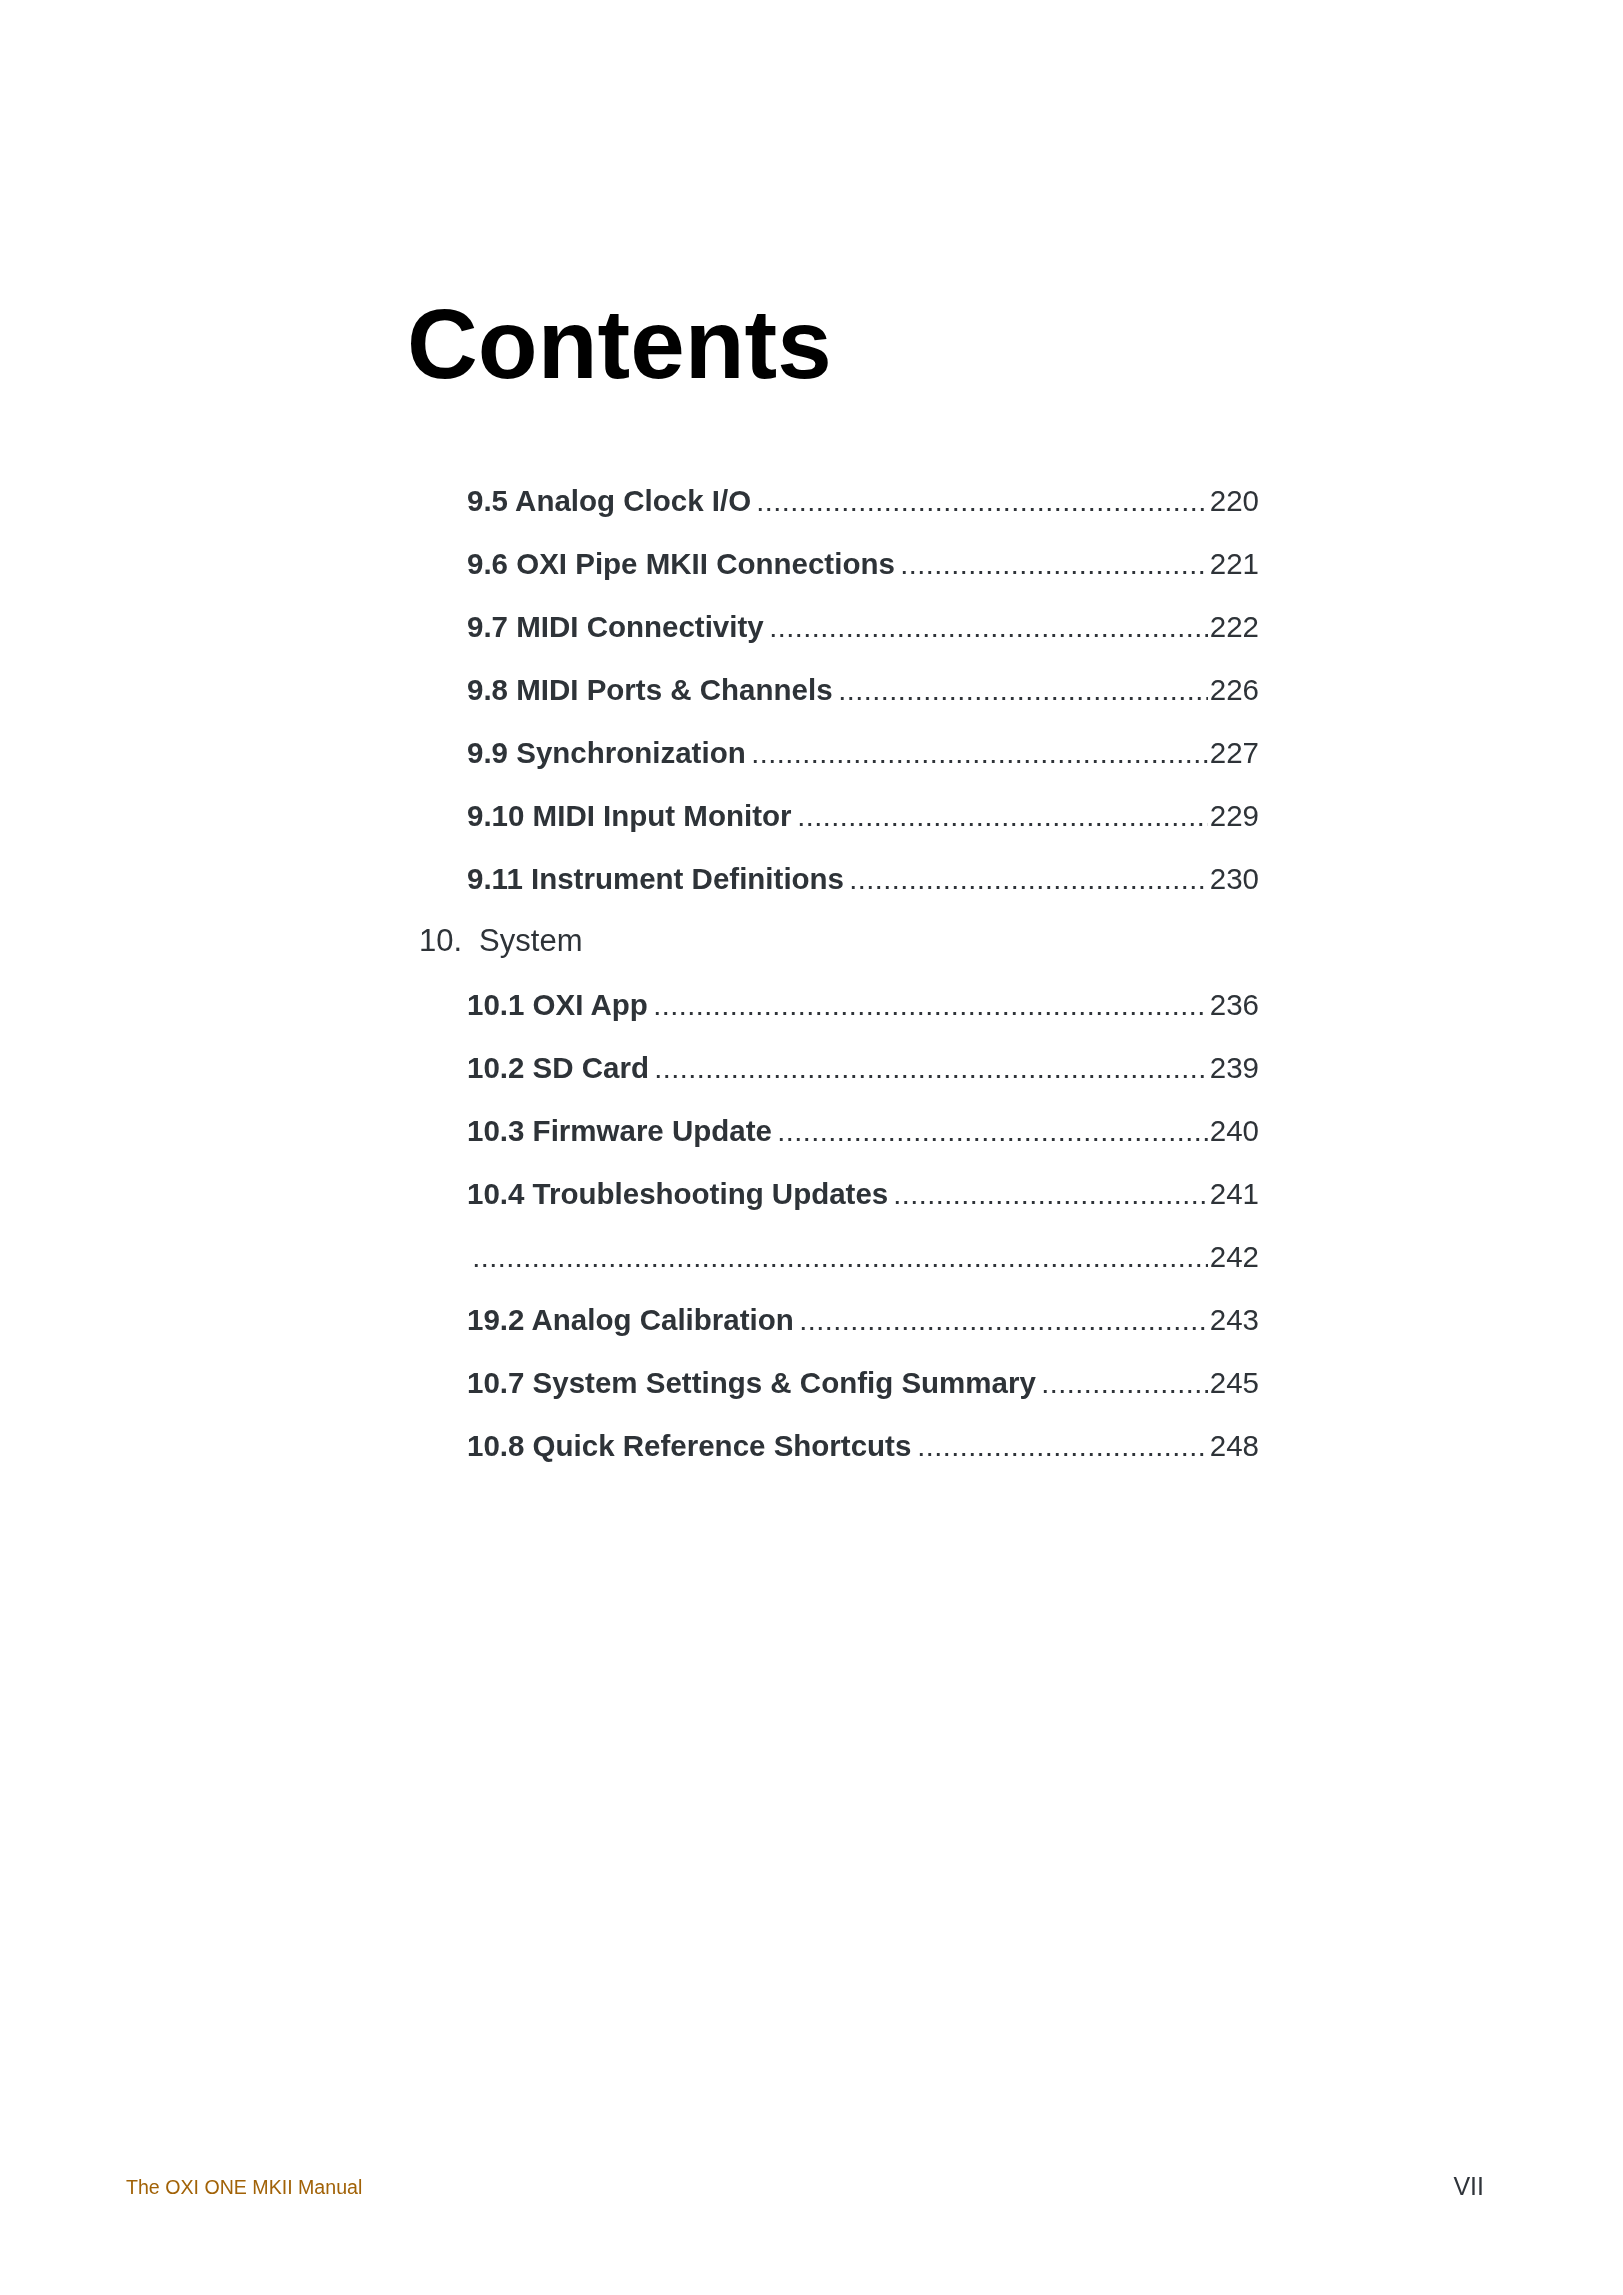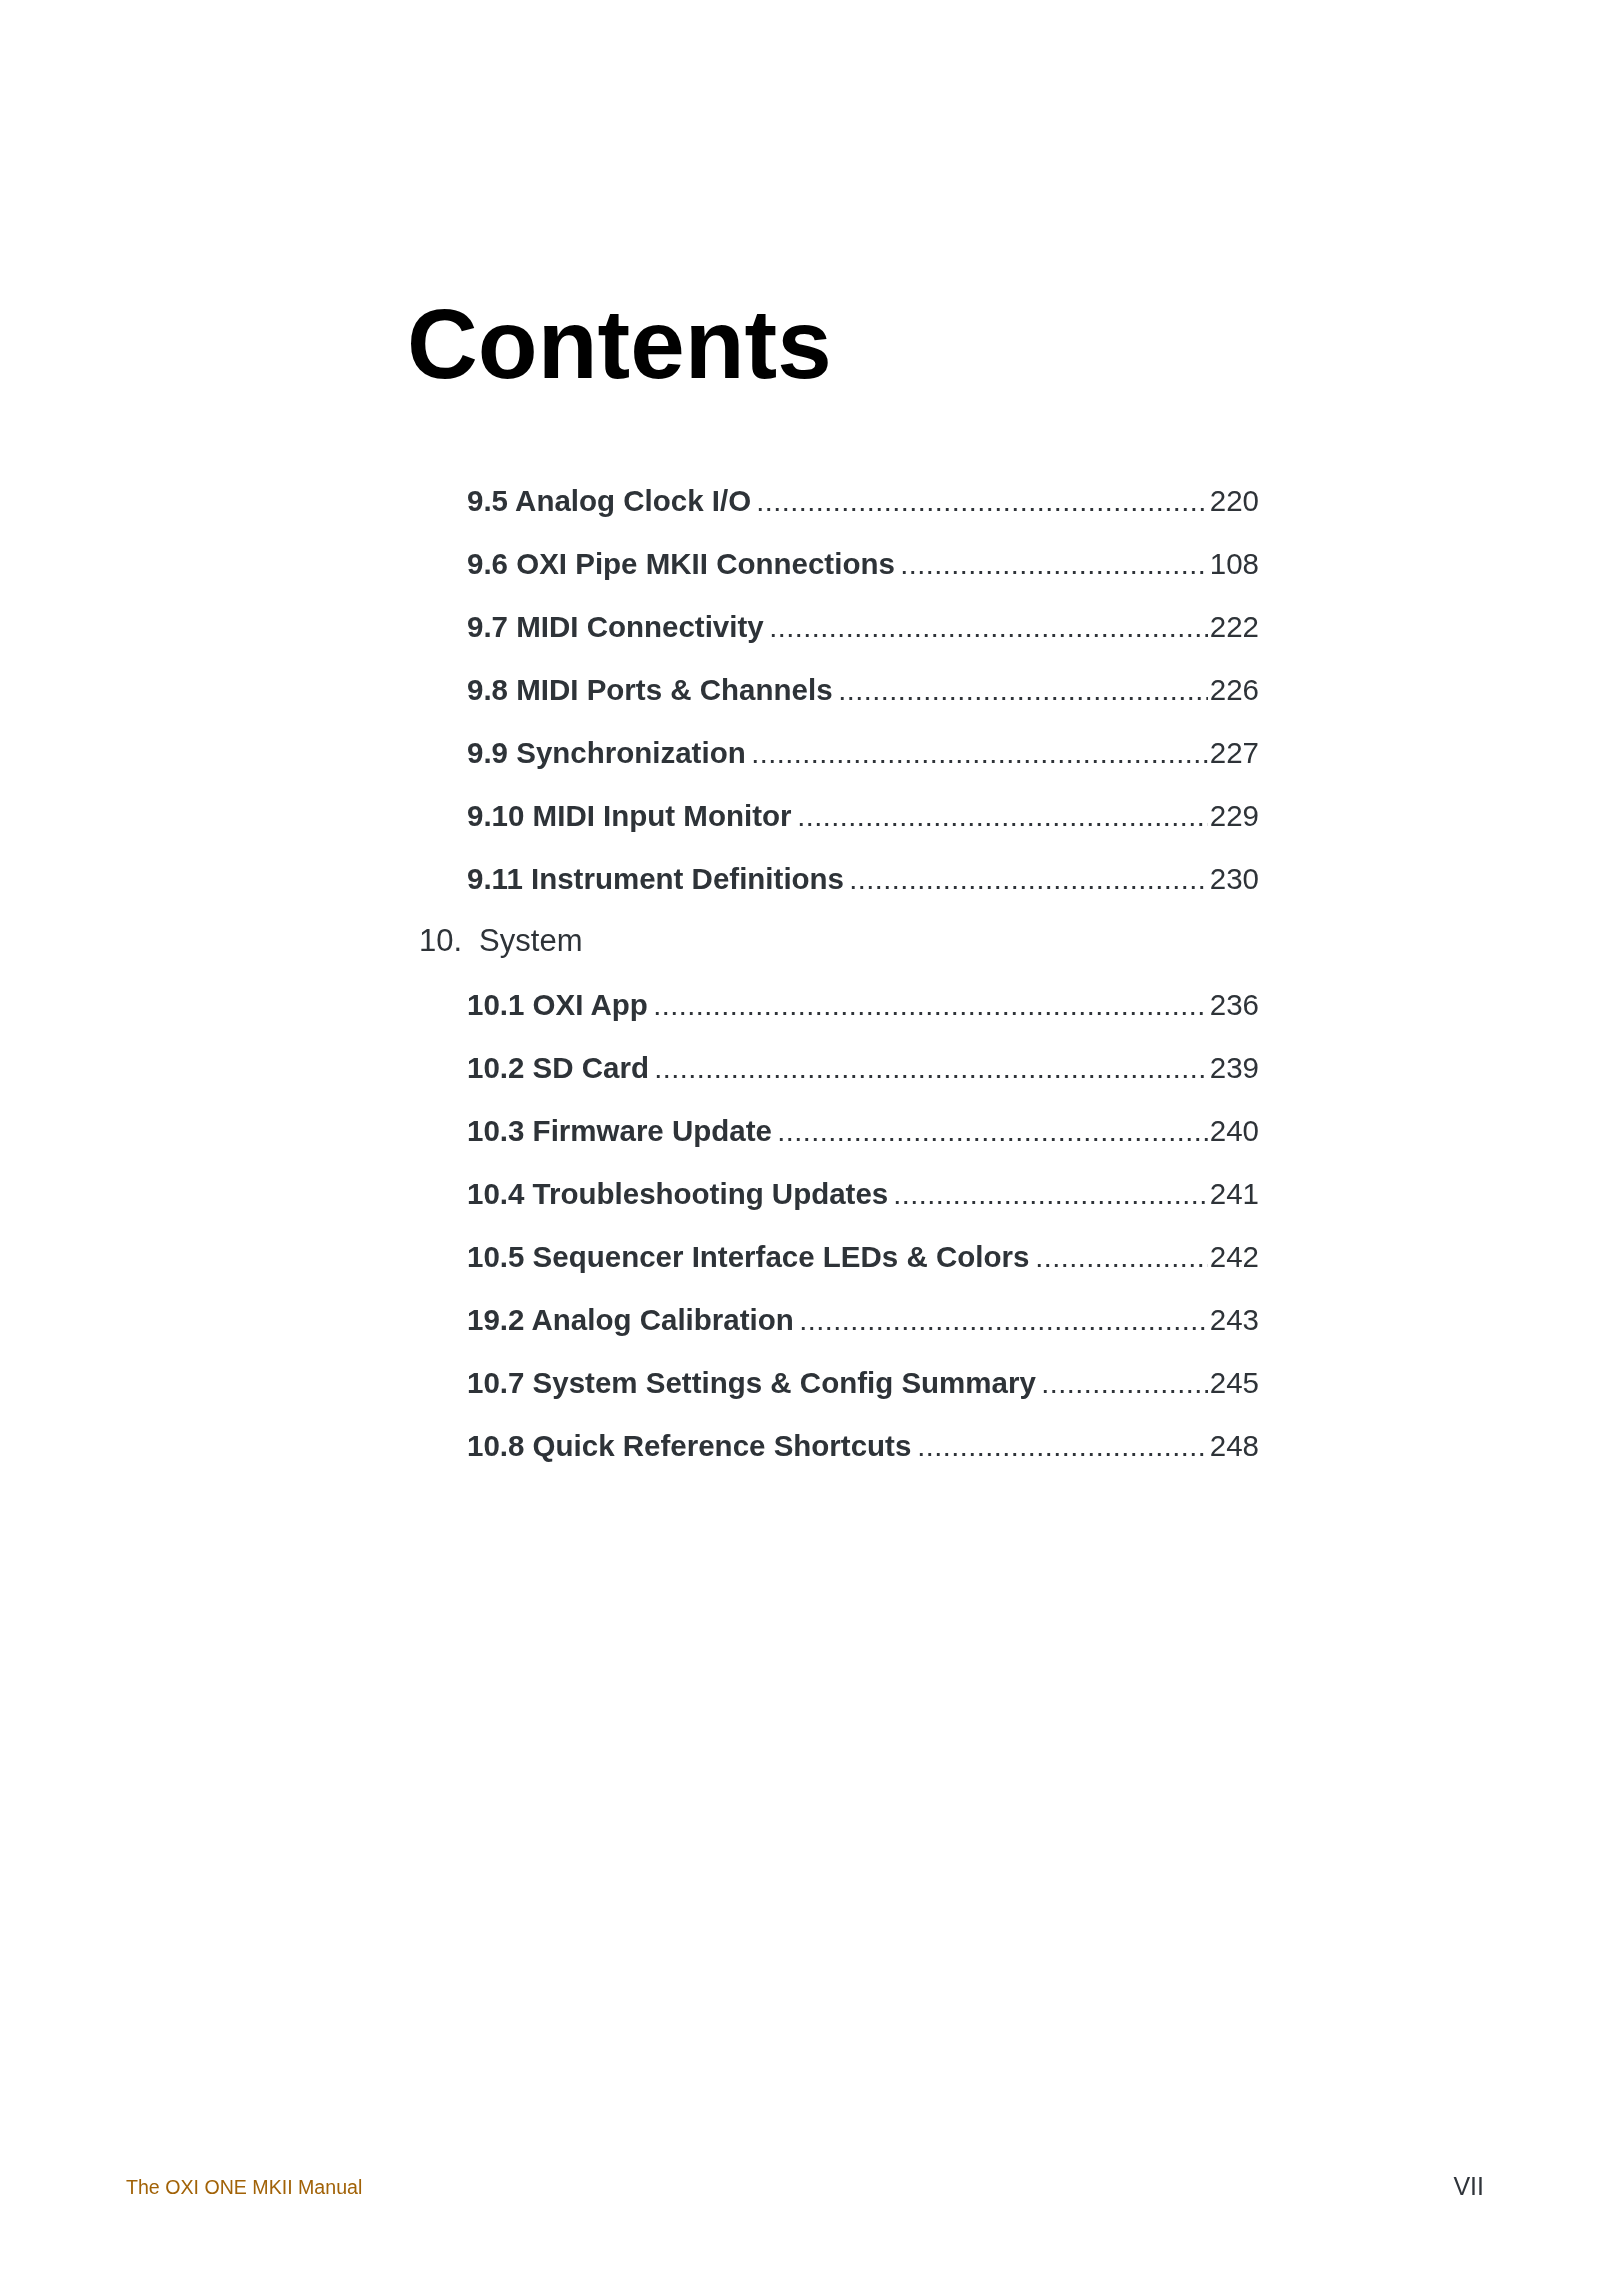--- a/index.html
+++ b/index.html
@@ -99,7 +99,7 @@
   <div class="row">
     <span class="lbl">9.6 OXI Pipe MKII Connections</span>
     <span class="leader"></span>
-    <span class="pg">108</span>
+    <span class="pg">221</span>
   </div>
 
   <div class="row">

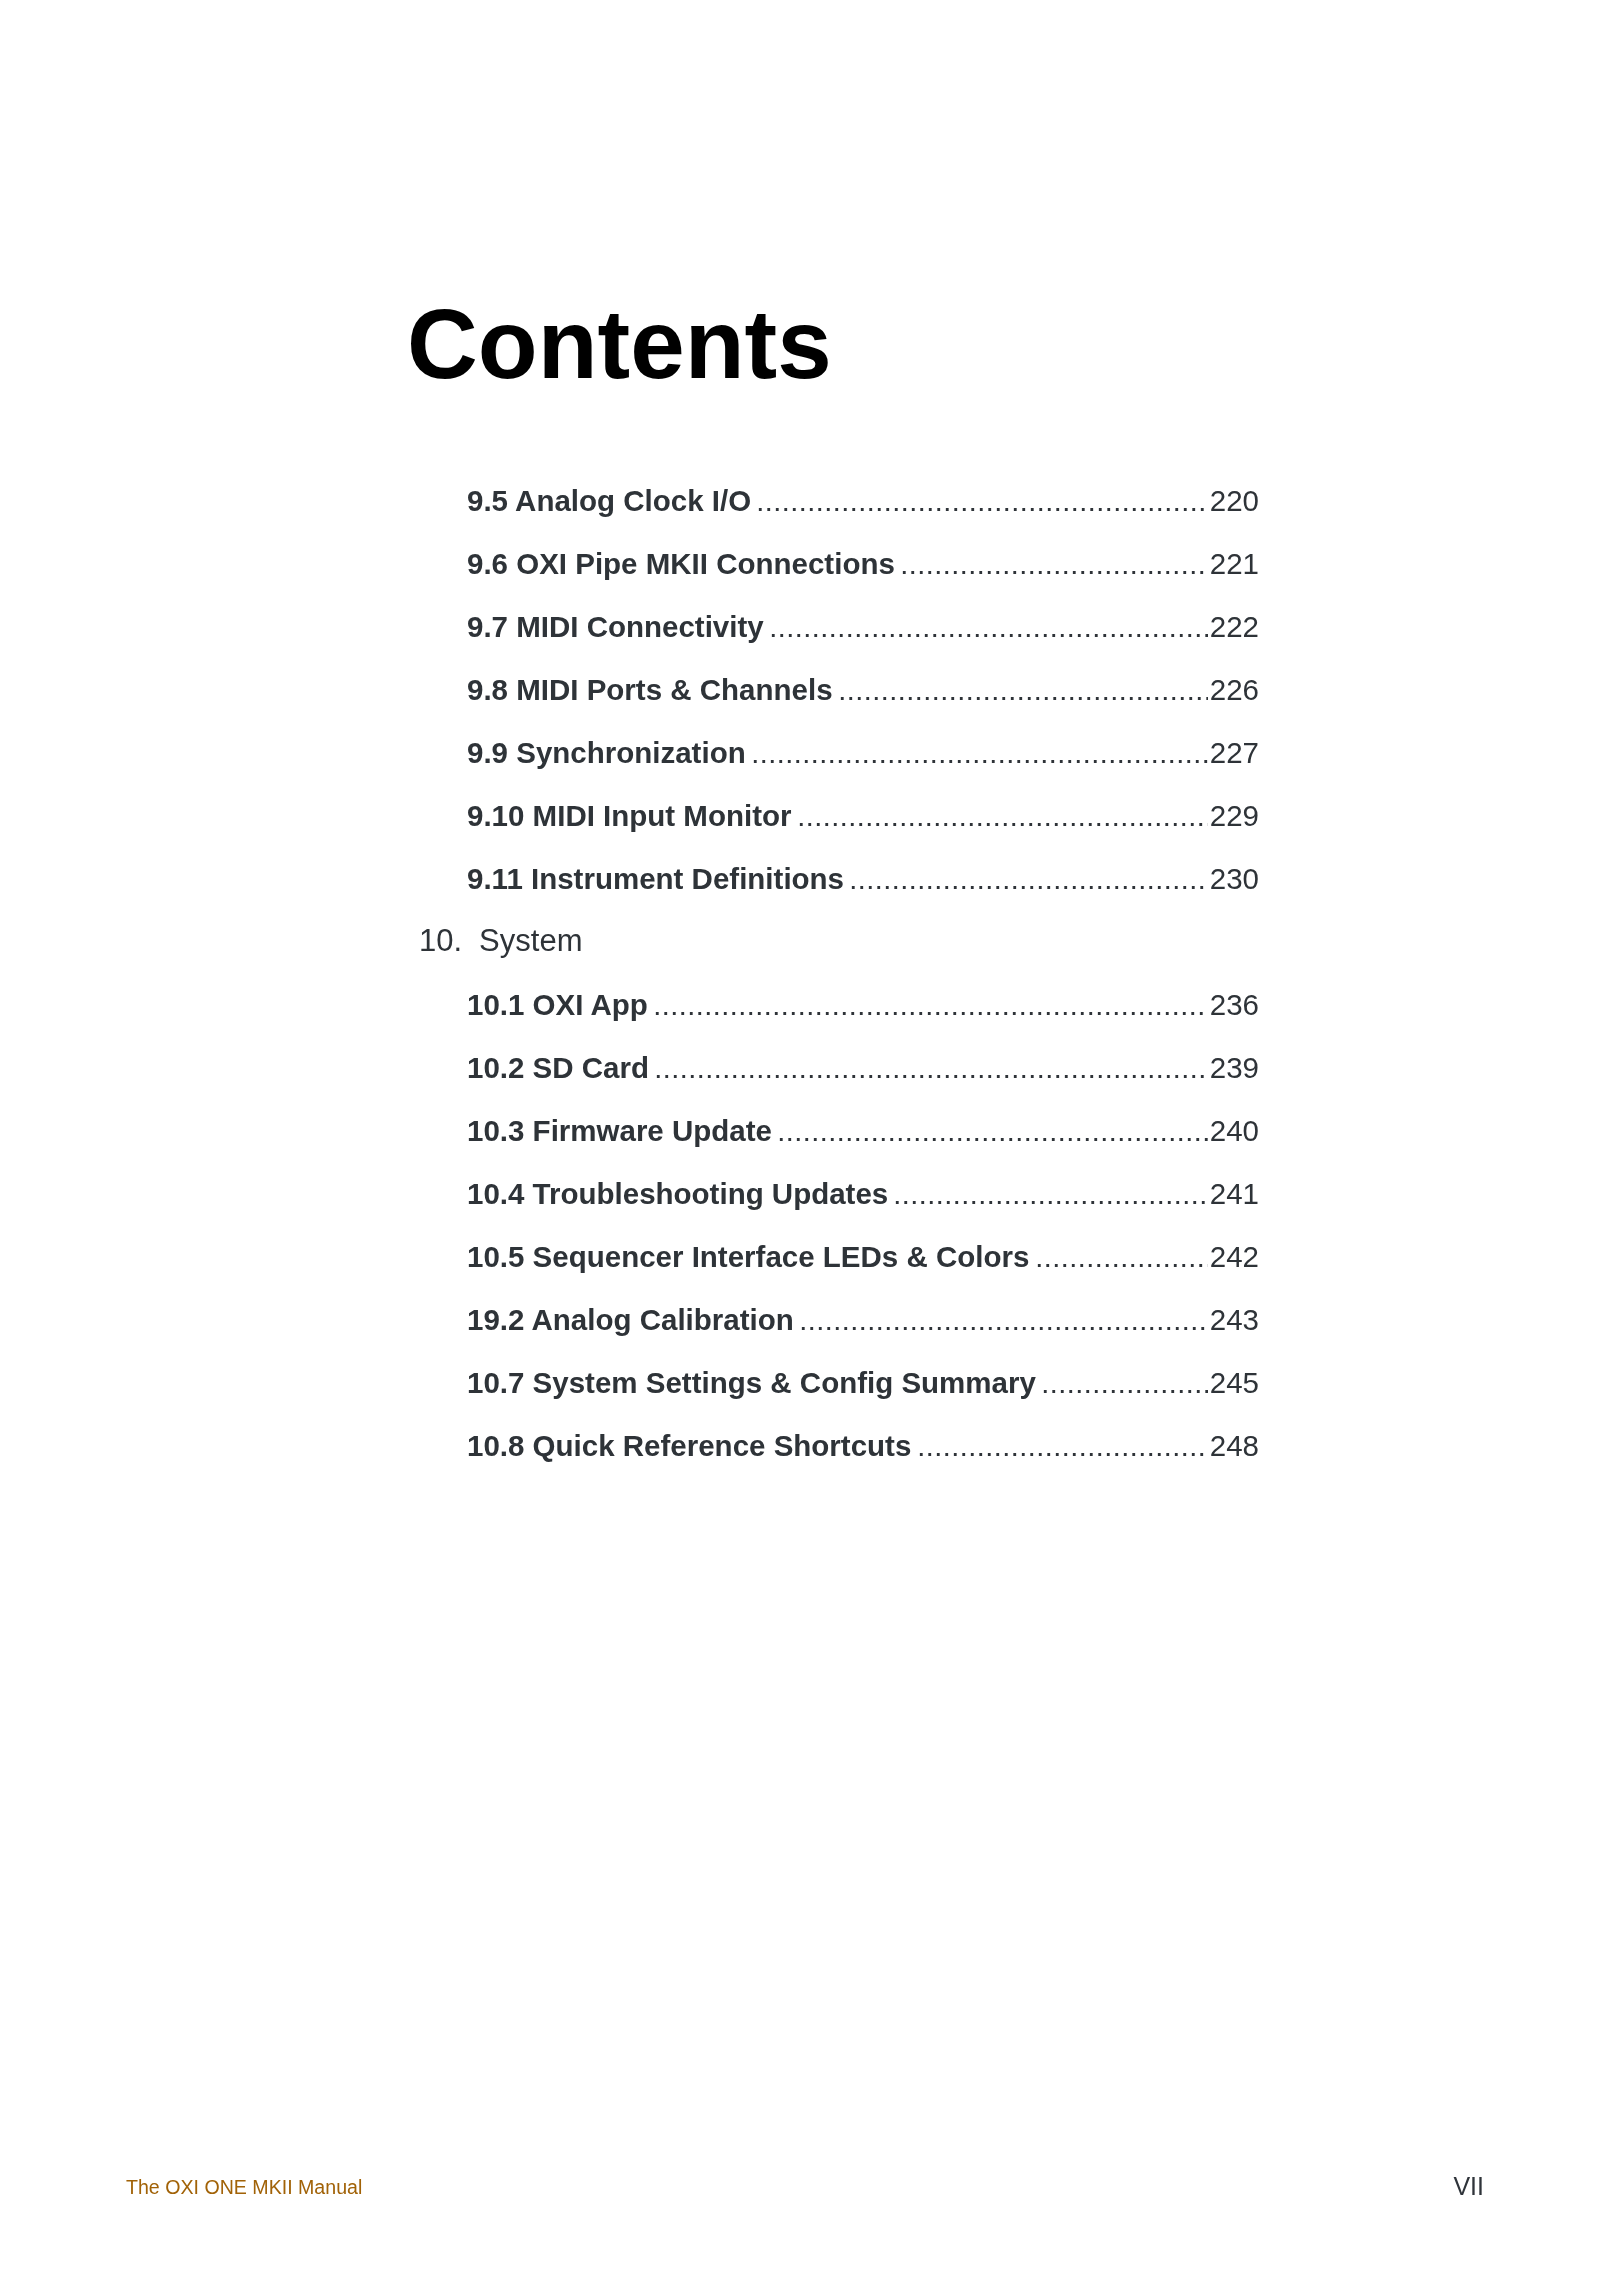--- a/index.html
+++ b/index.html
@@ -162,7 +162,6 @@
   </div>
 
   <div class="row">
-    <span class="lbl">10.5 Sequencer Interface LEDs &amp; Colors</span>
     <span class="leader"></span>
     <span class="pg">242</span>
   </div>

